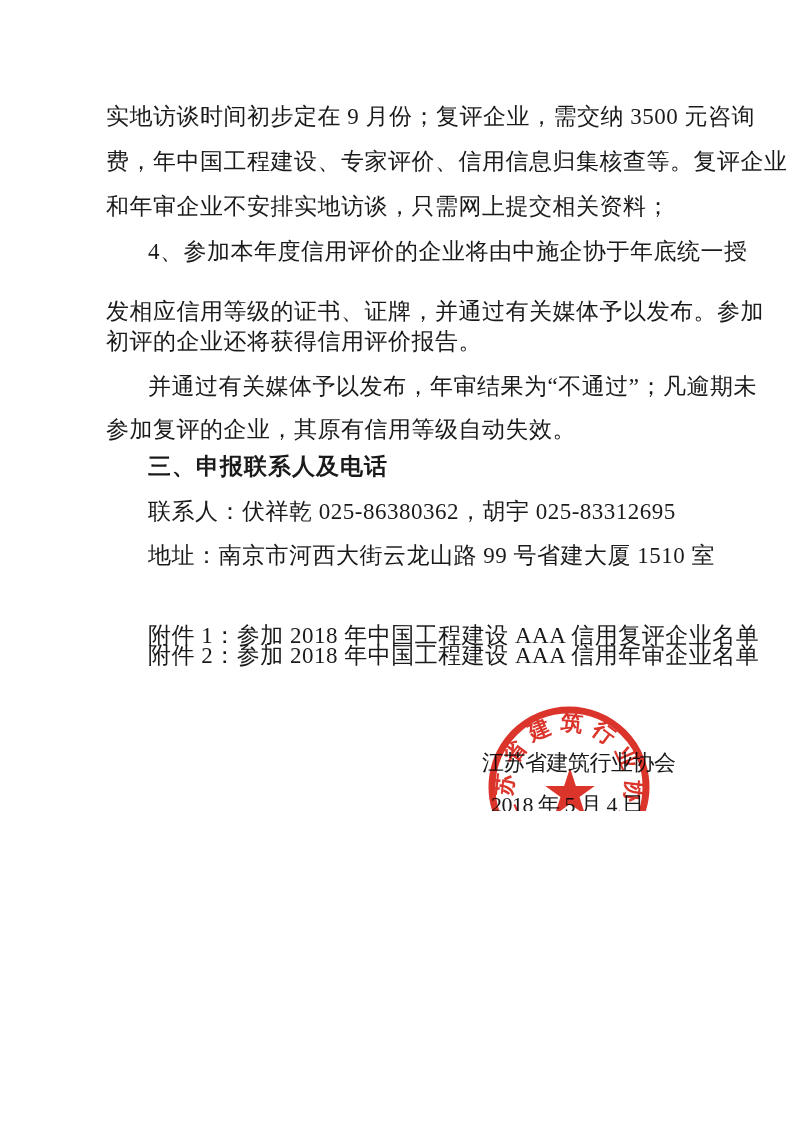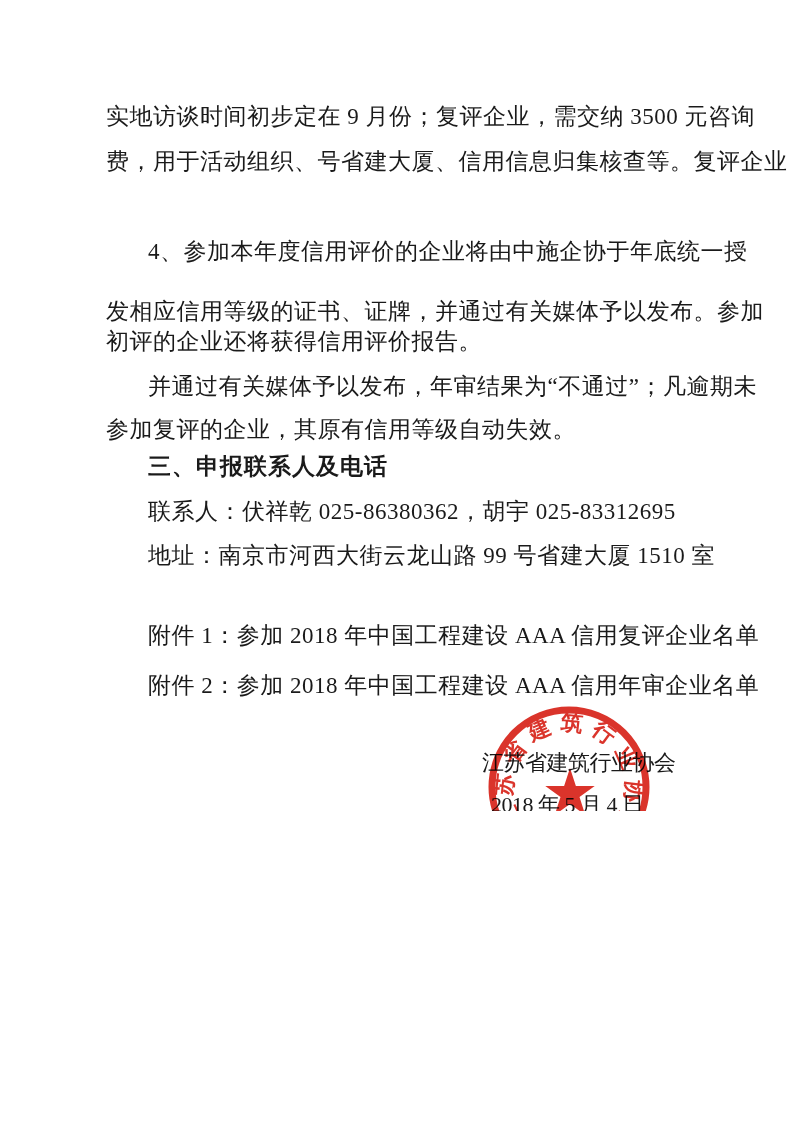--- a/index.html
+++ b/index.html
@@ -55,7 +55,7 @@
 <div class="page">
 
   <div class="line" style="top:103px">实地访谈时间初步定在 9 月份；复评企业，需交纳 3500 元咨询</div>
-  <div class="line" style="top:148px">费，用于活动组织、号省建大厦、信用信息归集核查等。复评企业</div>
+  <div class="line" style="top:148px">费，年中国工程建设、专家评价、信用信息归集核查等。复评企业</div>
   <div class="line indent" style="top:238px">4、参加本年度信用评价的企业将由中施企协于年底统一授</div>
   <div class="line" style="top:298px">发相应信用等级的证书、证牌，并通过有关媒体予以发布。参加</div>
   <div class="line" style="top:328px">初评的企业还将获得信用评价报告。</div>

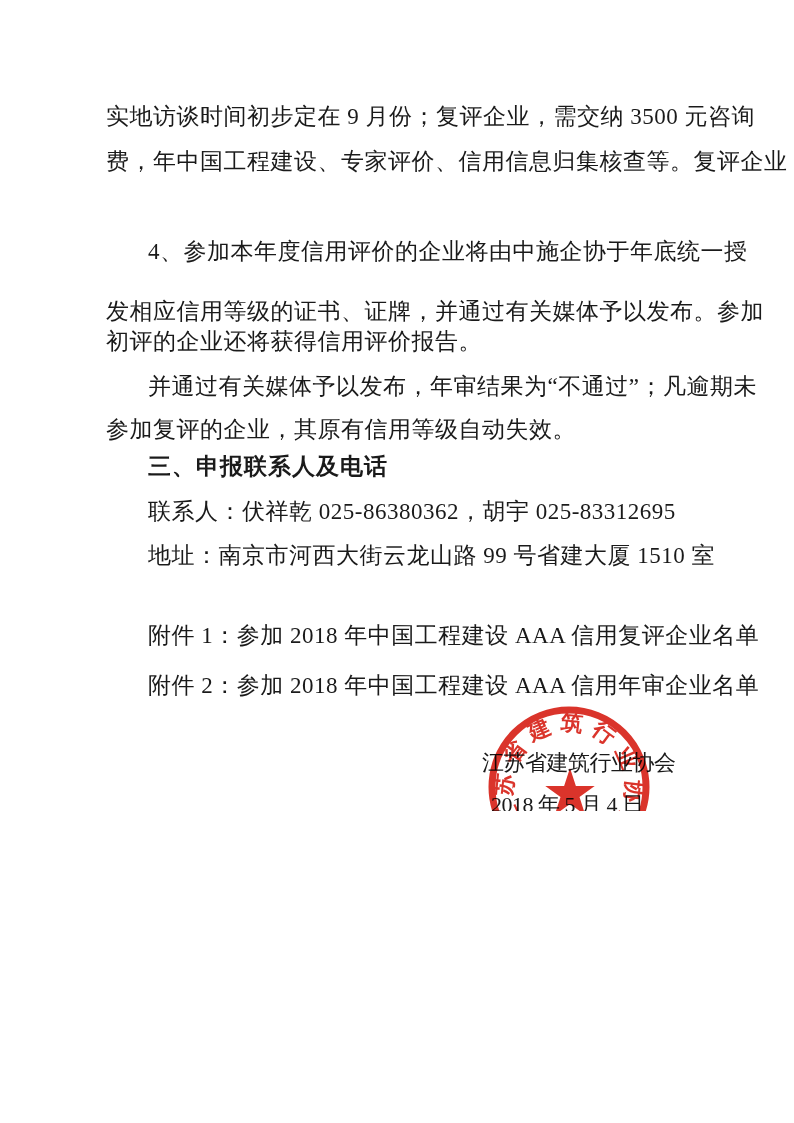--- a/index.html
+++ b/index.html
@@ -56,6 +56,7 @@
 
   <div class="line" style="top:103px">实地访谈时间初步定在 9 月份；复评企业，需交纳 3500 元咨询</div>
   <div class="line" style="top:148px">费，年中国工程建设、专家评价、信用信息归集核查等。复评企业</div>
+  <div class="line" style="top:193px">和年审企业不安排实地访谈，只需网上提交相关资料；</div>
   <div class="line indent" style="top:238px">4、参加本年度信用评价的企业将由中施企协于年底统一授</div>
   <div class="line" style="top:298px">发相应信用等级的证书、证牌，并通过有关媒体予以发布。参加</div>
   <div class="line" style="top:328px">初评的企业还将获得信用评价报告。</div>

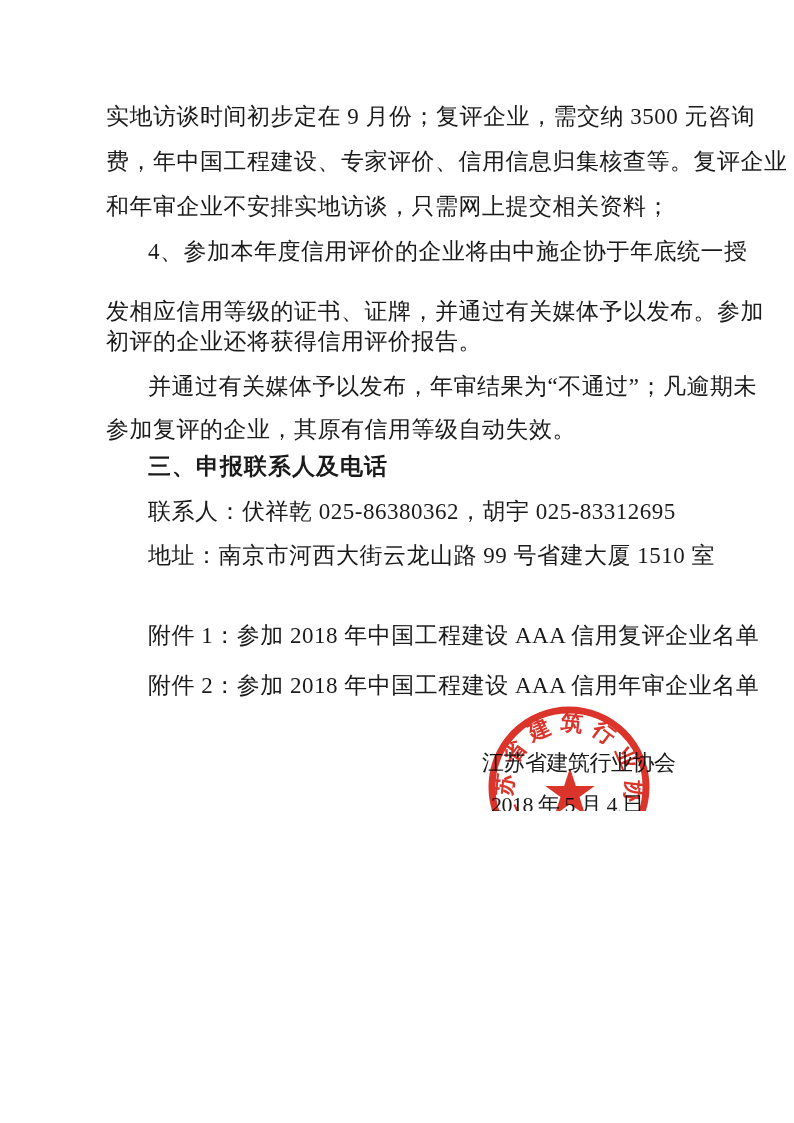--- a/index.html
+++ b/index.html
@@ -69,7 +69,7 @@
   <div class="line indent" style="top:542px">地址：南京市河西大街云龙山路 99 号省建大厦 1510 室</div>
 
   <div class="line indent" style="top:622px">附件 1：参加 2018 年中国工程建设 AAA 信用复评企业名单</div>
-  <div class="line indent" style="top:672px">附件 2：参加 2018 年中国工程建设 AAA 信用年审企业名单</div>
+  <div class="line indent" style="top:642px">附件 2：参加 2018 年中国工程建设 AAA 信用年审企业名单</div>
 
   <div class="sig" style="left:482px; top:750px">江苏省建筑行业协会</div>
   <div class="sig" style="left:491px; top:792px">2018 年 5 月 4 日</div>

